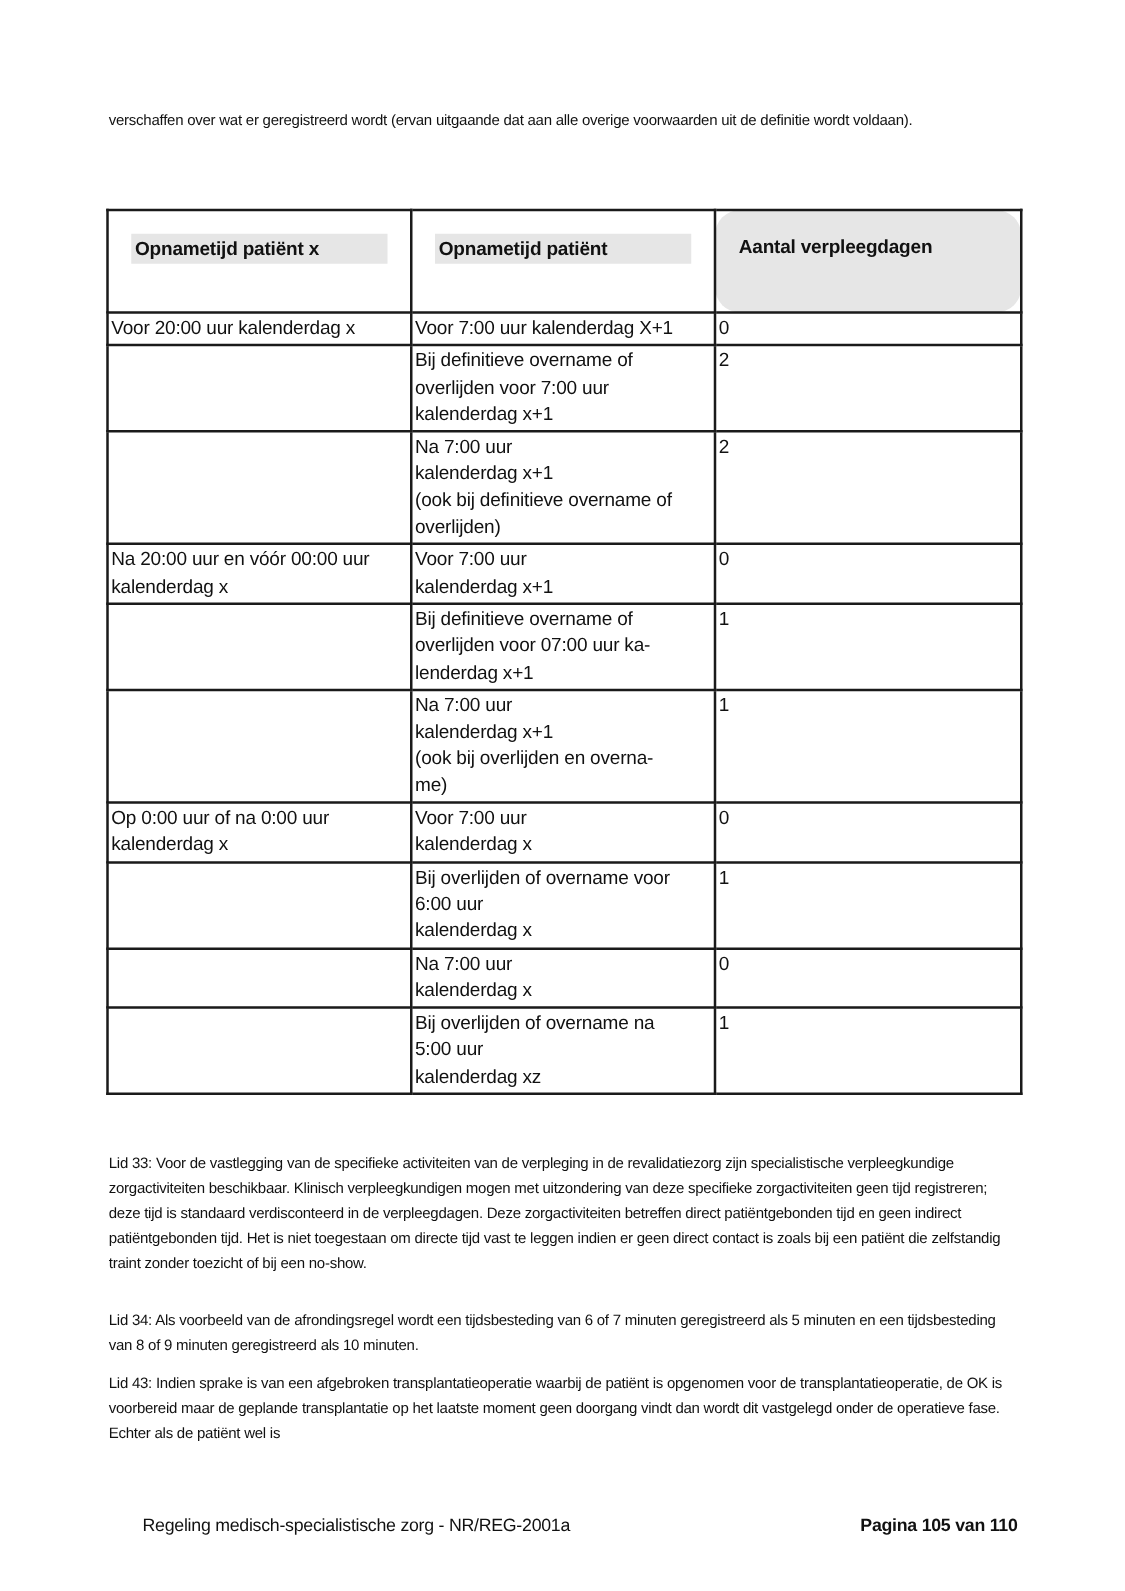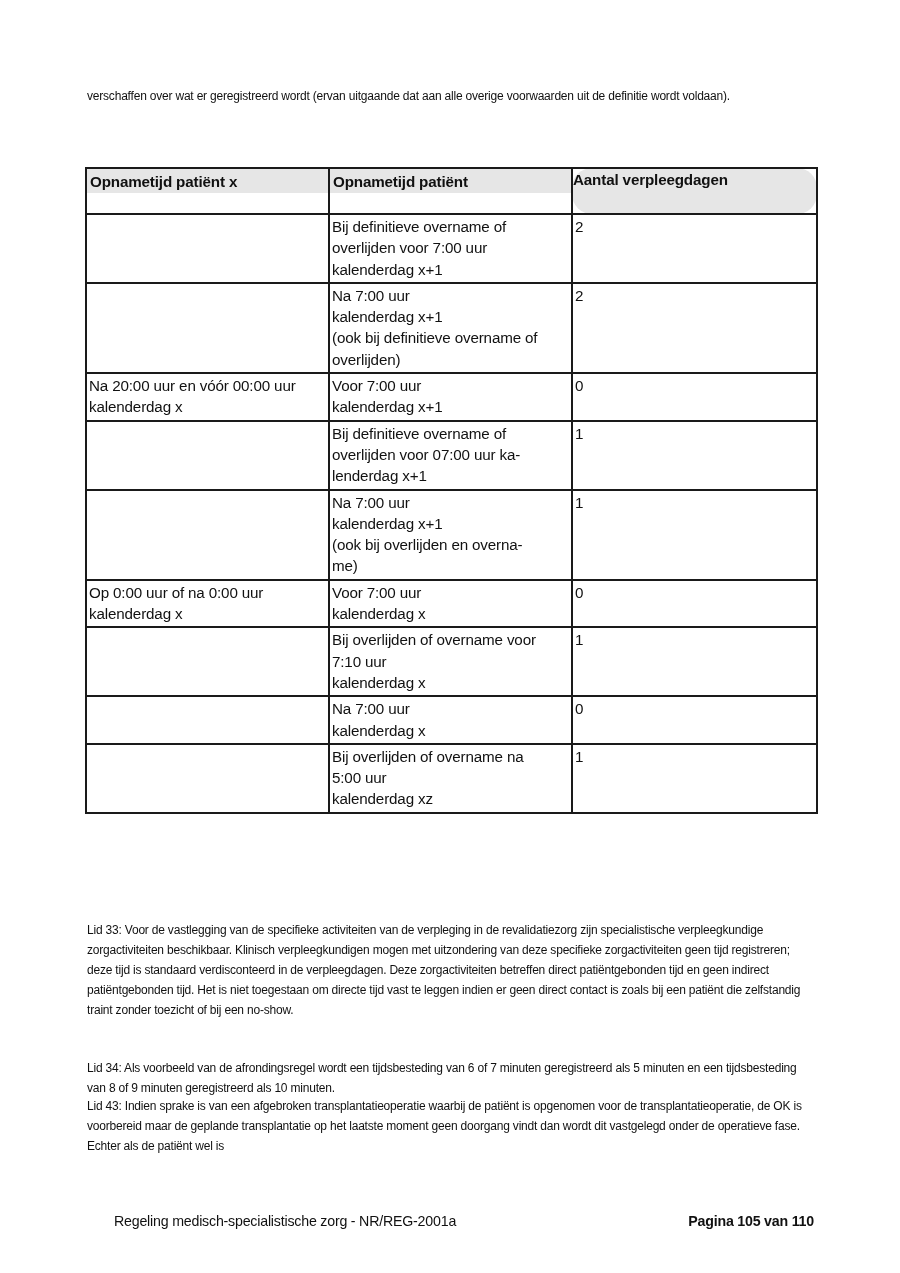--- a/index.html
+++ b/index.html
@@ -24,7 +24,7 @@
   table.reg col.c1 { width: 243px; }
   table.reg col.c2 { width: 243px; }
   table.reg col.c3 { width: 245px; }
-  table.reg th { font-weight: bold; padding: 0; height: 44px; }
+  table.reg th { font-weight: bold; padding: 18px; height: 44px; }
   th .shade-top { background: #e6e6e6; height: 22px; padding: 2px 3px 0 3px; }
   th.full { background: #e6e6e6; vertical-align: bottom; padding: 0 3px 1px 3px; border-radius: 20px; }
   #lid33 { top: 920px; }

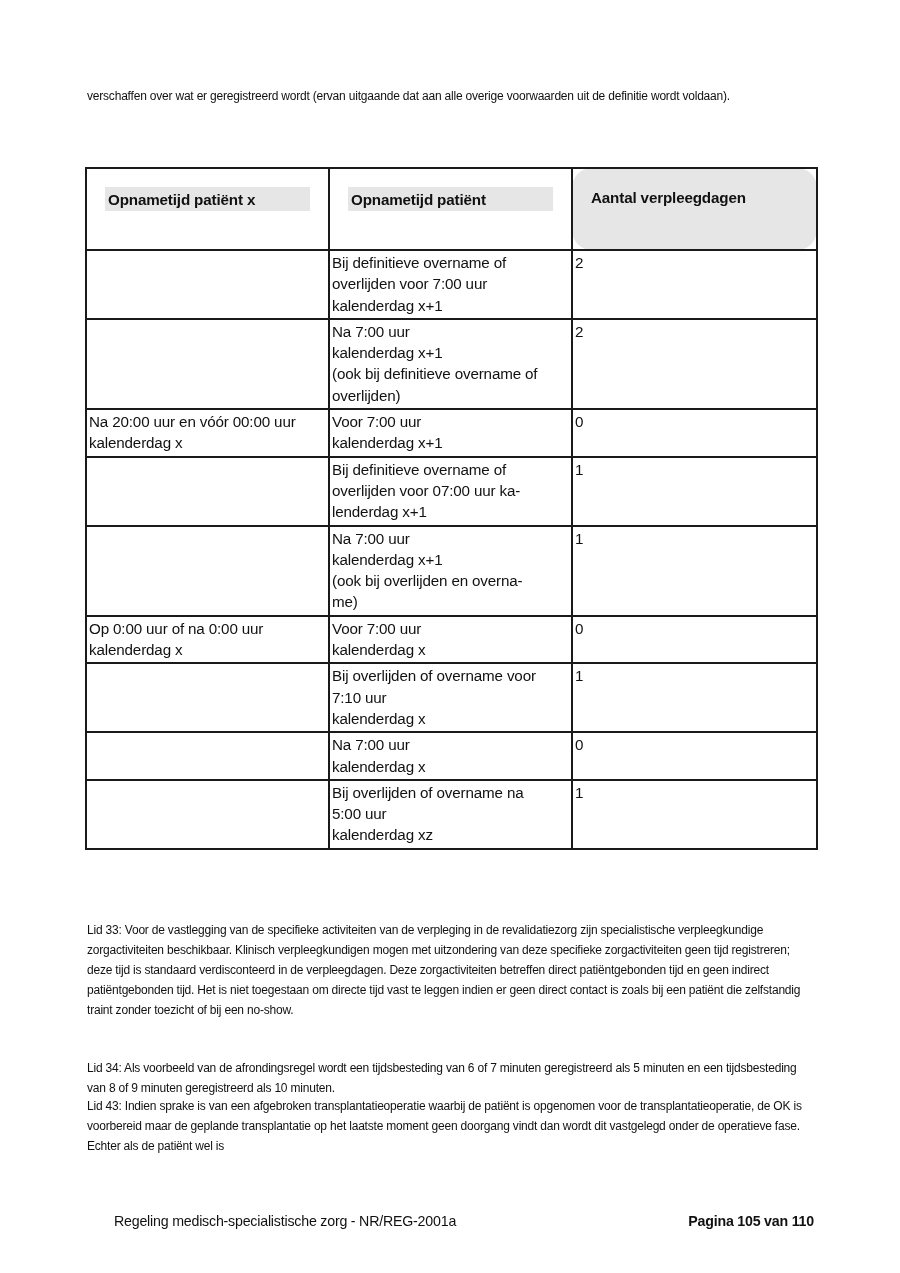--- a/index.html
+++ b/index.html
@@ -55,6 +55,11 @@
     </tr>
   </thead>
   <tbody id="tbody">
+      <tr>
+        <td>Voor 20:00 uur kalenderdag x</td>
+        <td>Voor 7:00 uur kalenderdag X+1</td>
+        <td>0</td>
+      </tr>
       <tr>
         <td></td>
         <td>Bij definitieve overname of

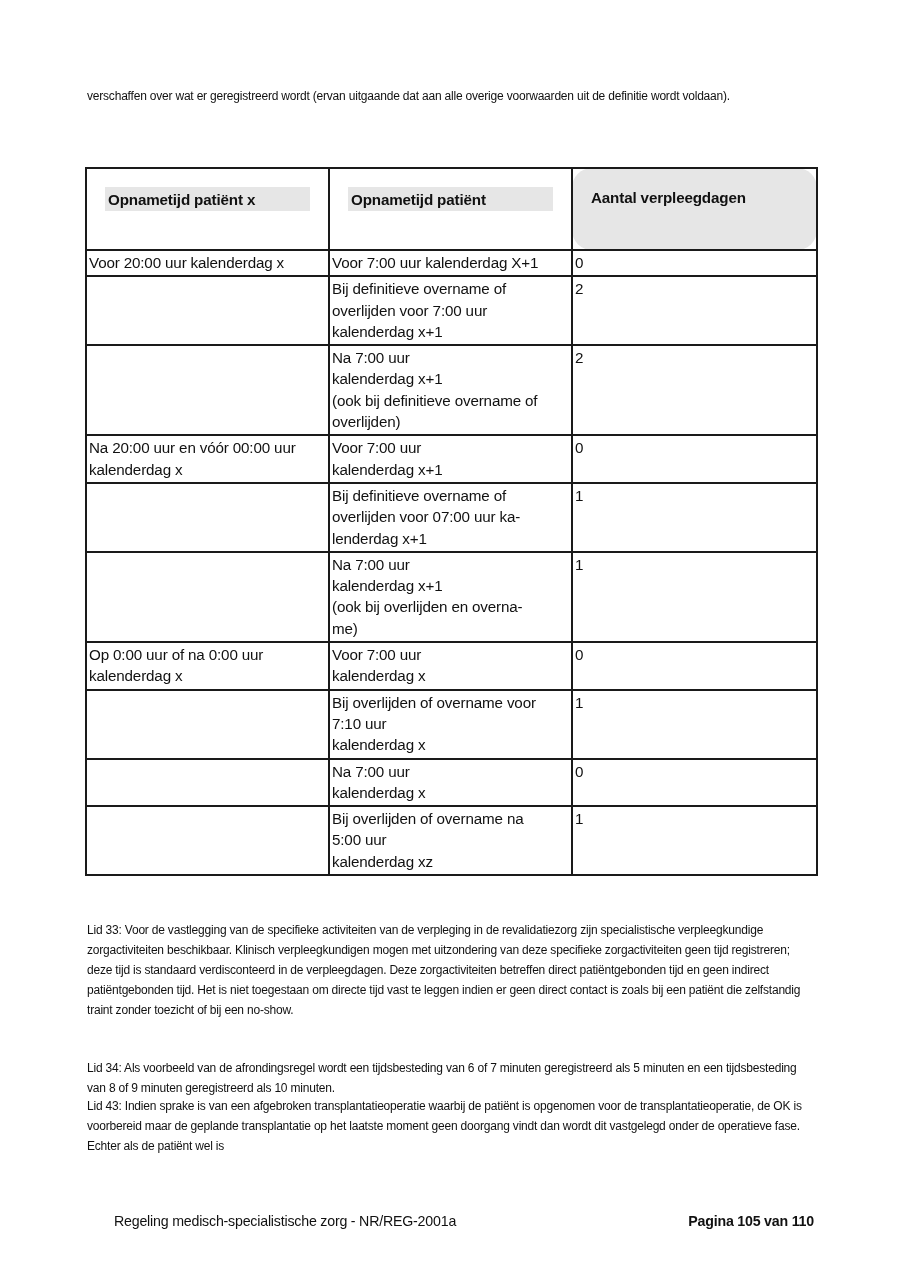--- a/index.html
+++ b/index.html
@@ -107,7 +107,7 @@
       <tr>
         <td></td>
         <td>Bij overlijden of overname voor
-7:10 uur
+6:00 uur
 kalenderdag x</td>
         <td>1</td>
       </tr>

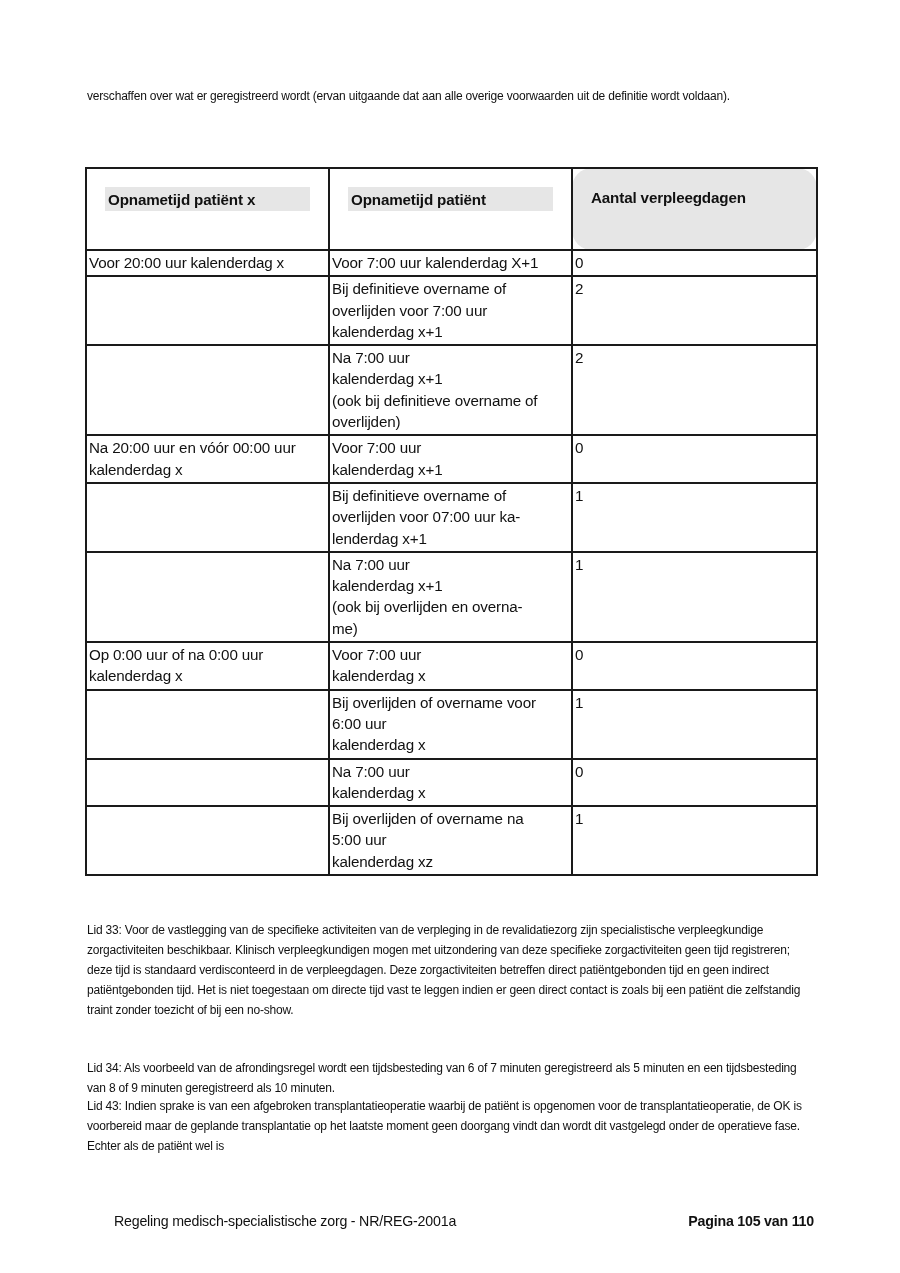--- a/index.html
+++ b/index.html
@@ -28,7 +28,7 @@
   th .shade-top { background: #e6e6e6; height: 22px; padding: 2px 3px 0 3px; }
   th.full { background: #e6e6e6; vertical-align: bottom; padding: 0 3px 1px 3px; border-radius: 20px; }
   #lid33 { top: 920px; }
-  #lid34 { top: 1046px; margin-top: 12px; }
+  #lid34 { top: 1046px; }
   #lid43 { top: 1096px; }
   .footer {
     position: absolute; top: 1213px; font-size: 14.2px; letter-spacing: -0.2px; margin-left: 27px;

